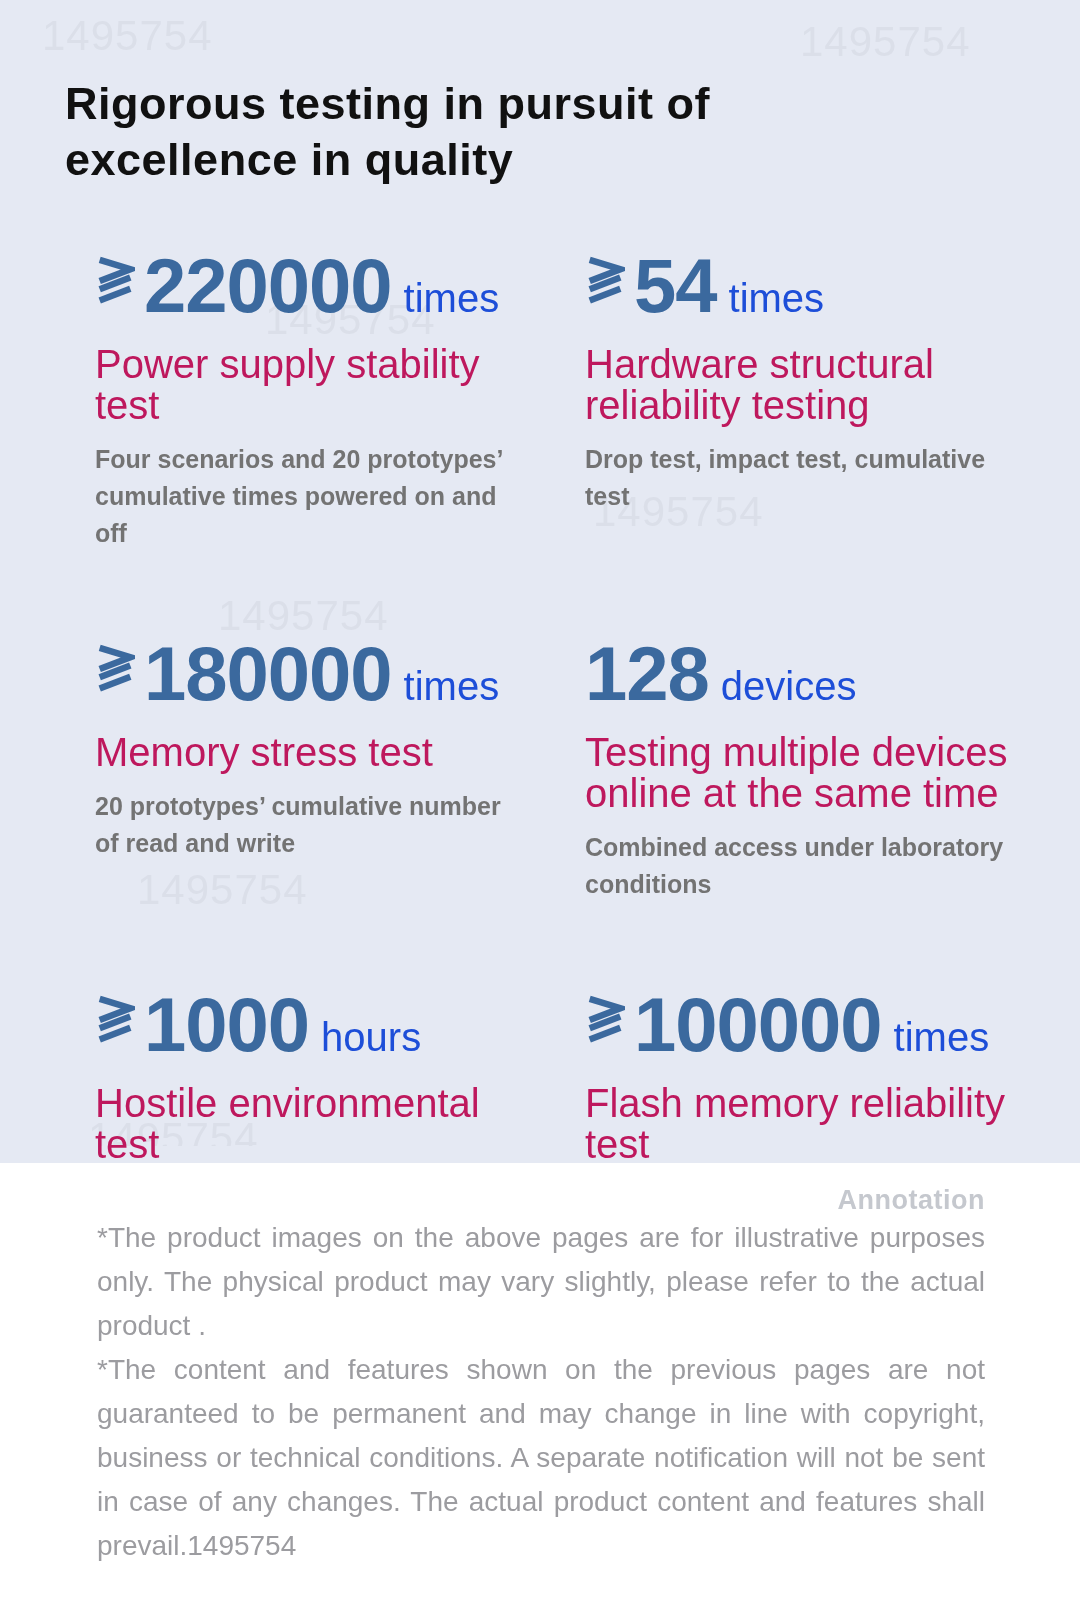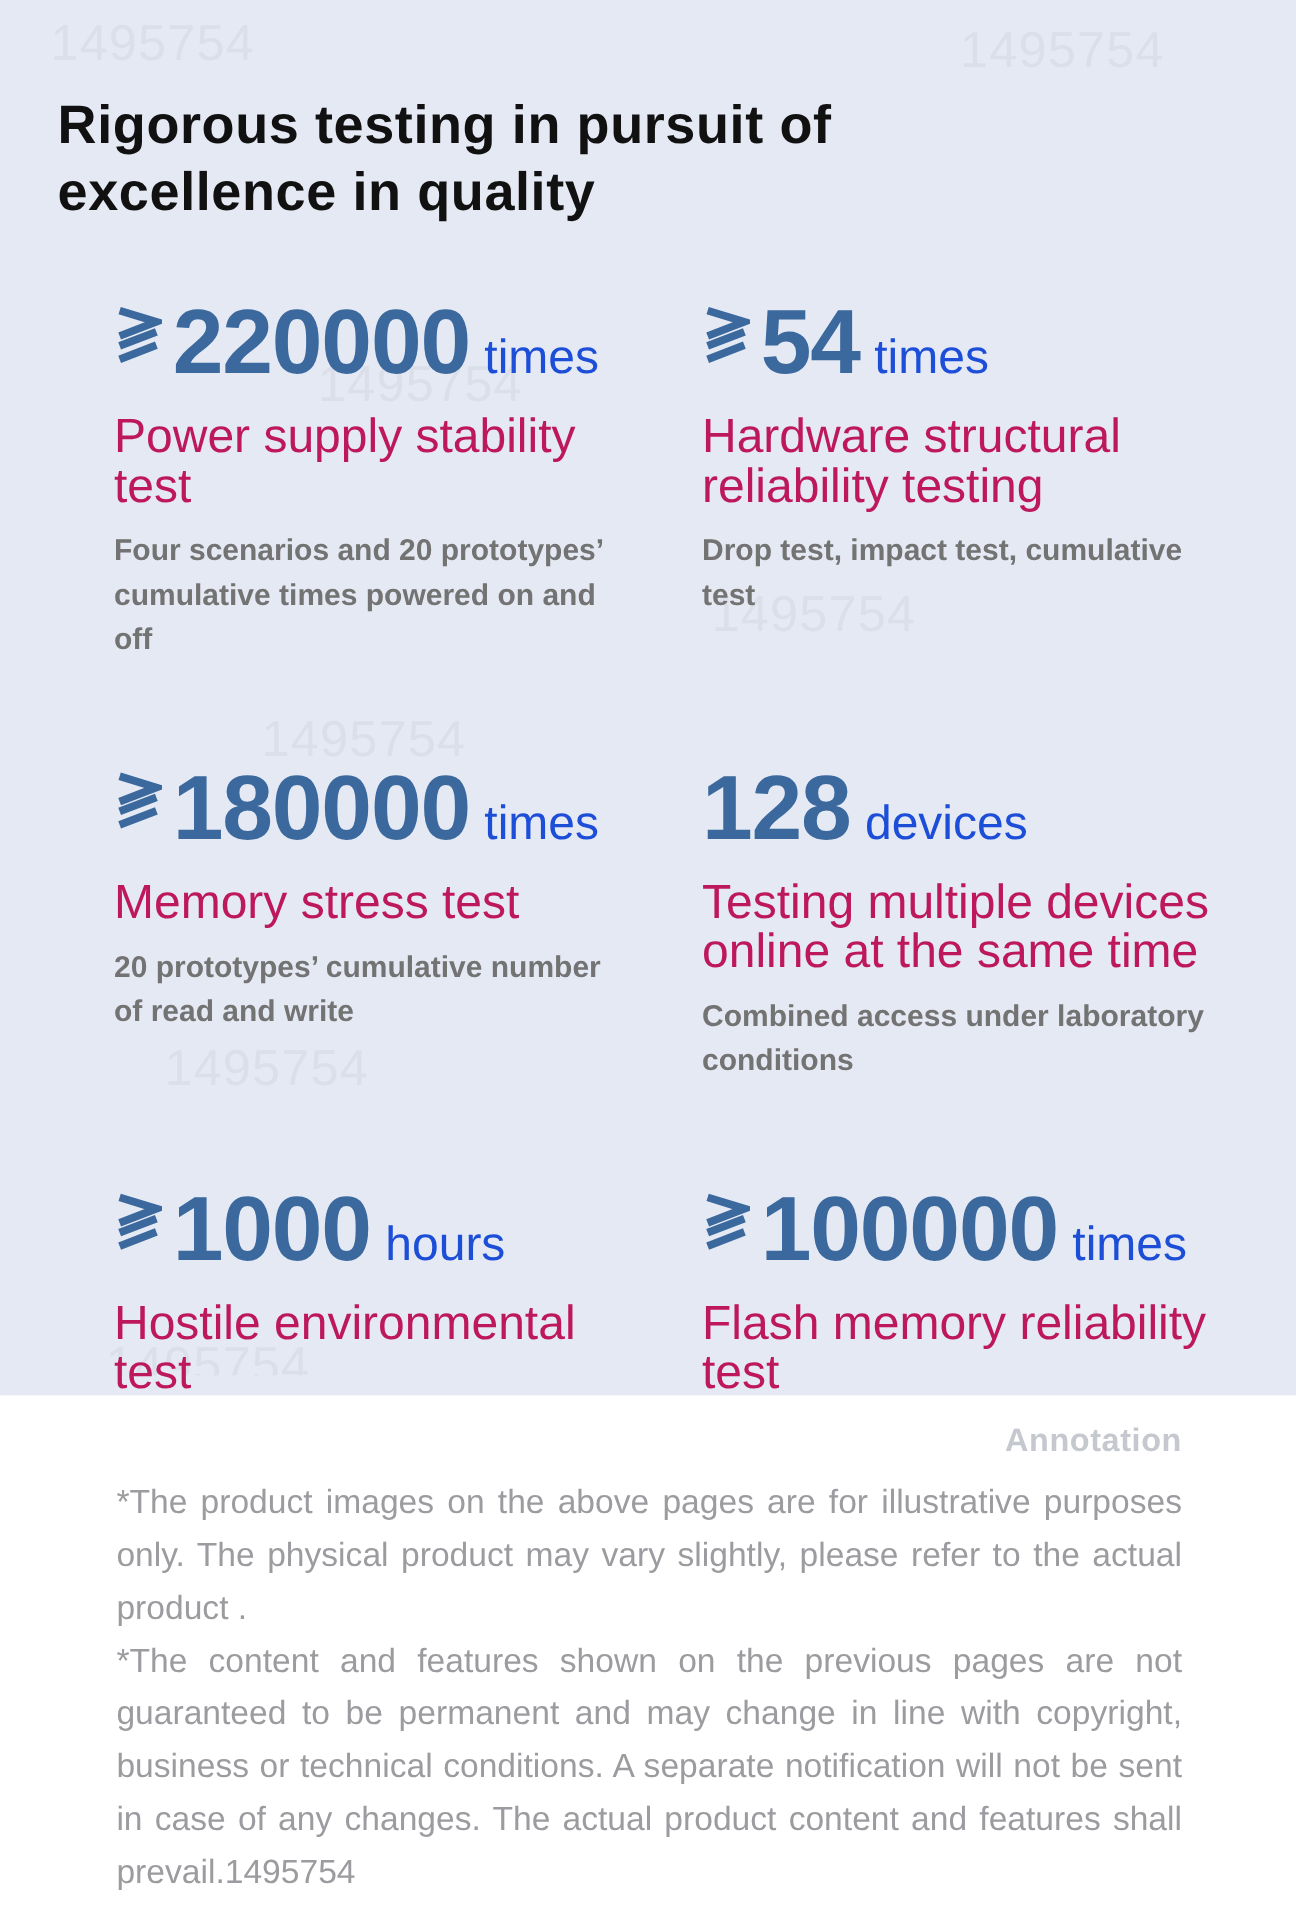--- a/index.html
+++ b/index.html
@@ -20,7 +20,7 @@
   .wm-clip{position:absolute;overflow:hidden;height:32px;}
   .wm-clip .watermark{position:static;display:block;}
   .page-title{
-    position:relative;margin:0;padding:76px 0 0 48px;
+    position:relative;margin:0;padding:76px 0 0 65px;
     font-size:45px;line-height:56px;font-weight:700;color:#111111;
     letter-spacing:0.5px;
   }

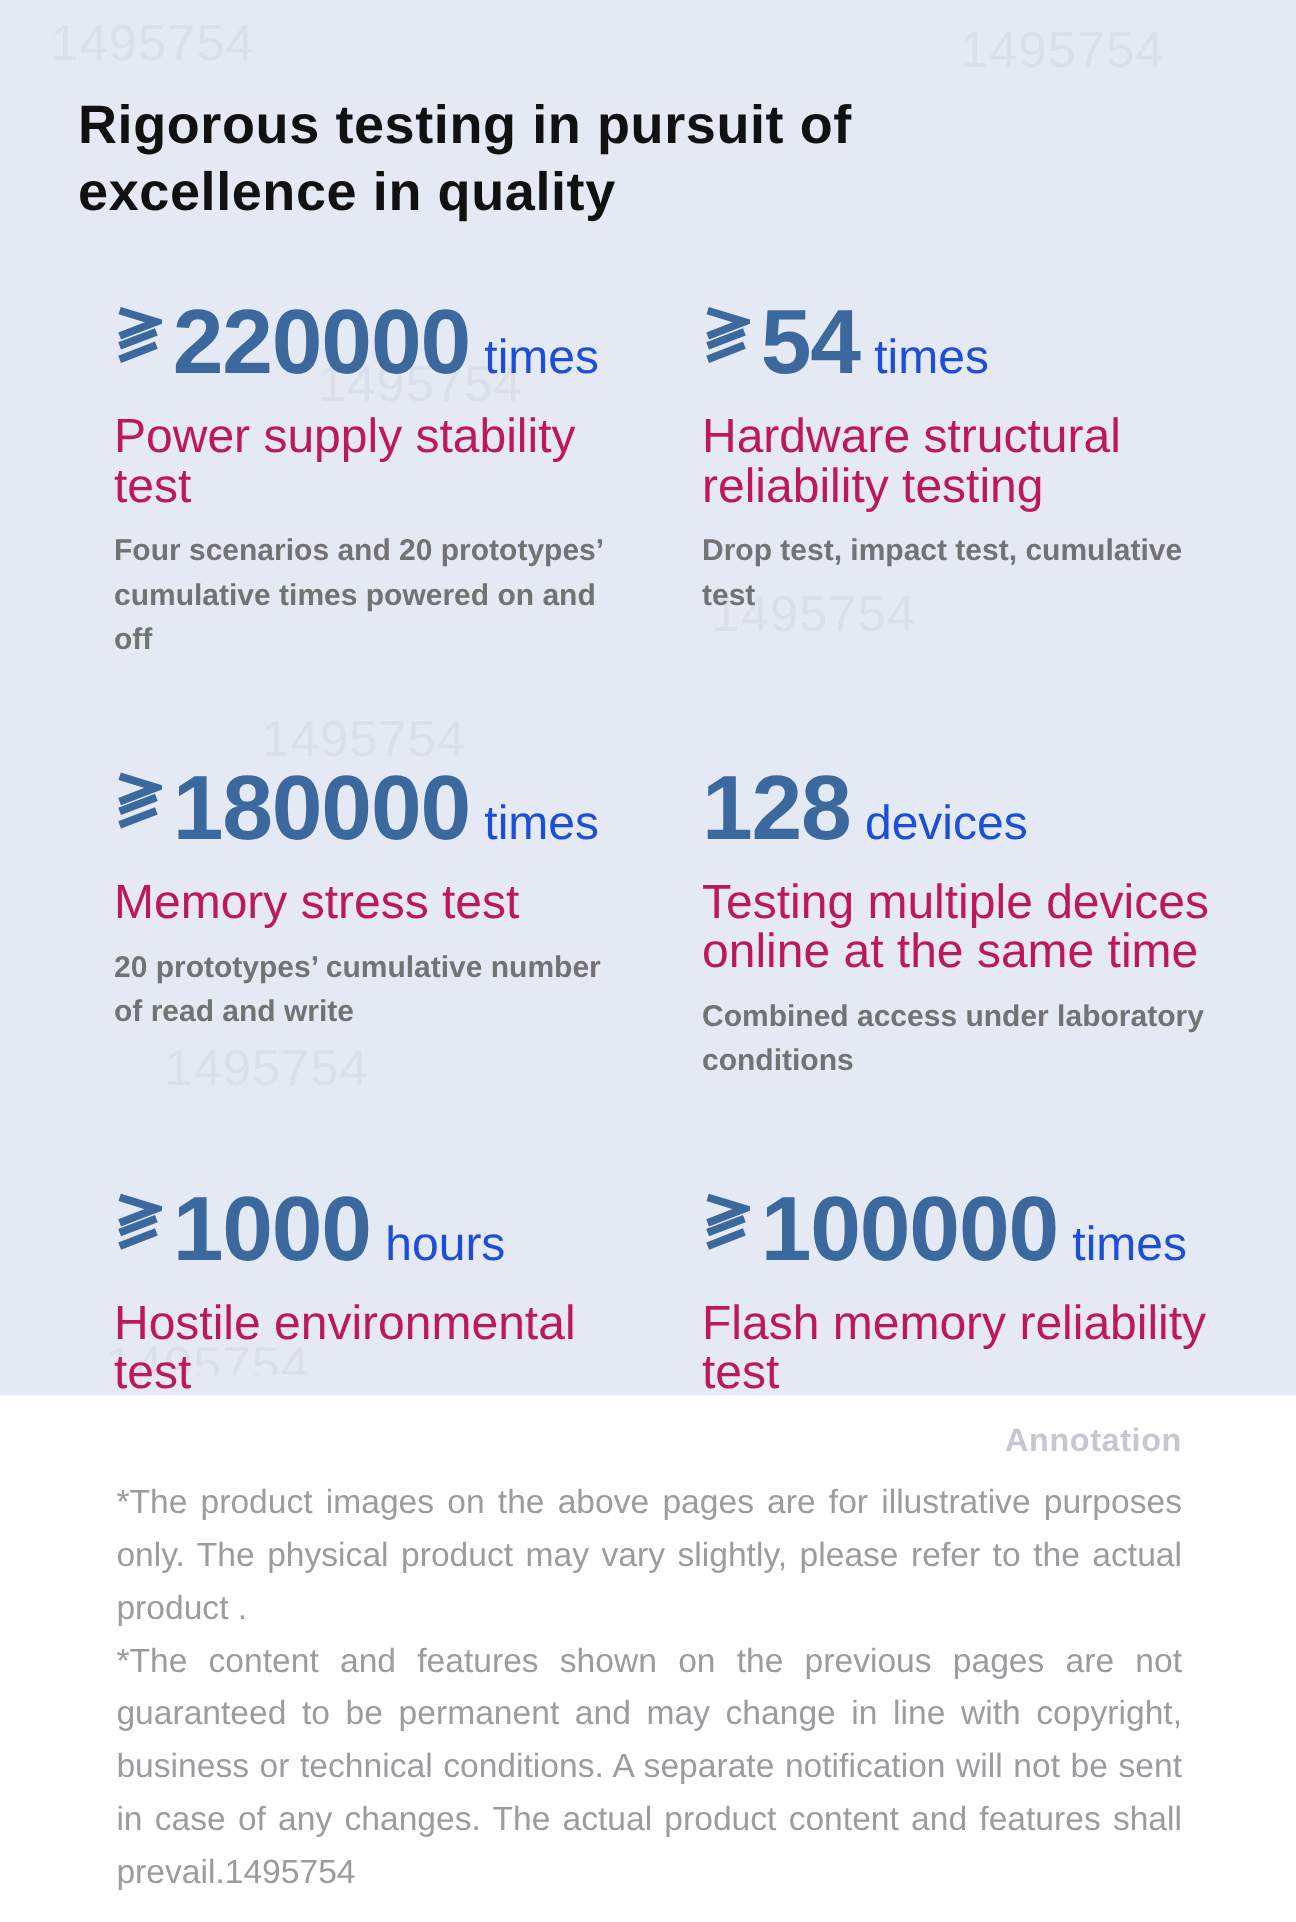--- a/index.html
+++ b/index.html
@@ -63,7 +63,7 @@
     font-size:28px;line-height:44px;font-weight:400;color:#9c9ca0;
     text-align:justify;
   }
-  .annotation p.first{margin-top:14px;}
+  .annotation p.first{margin-top:0;}
 </style>
 </head>
 <body>

